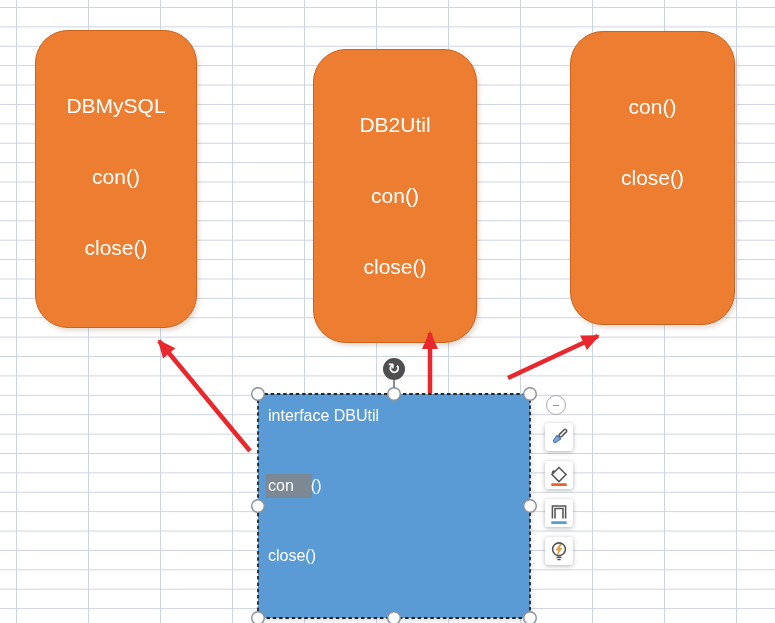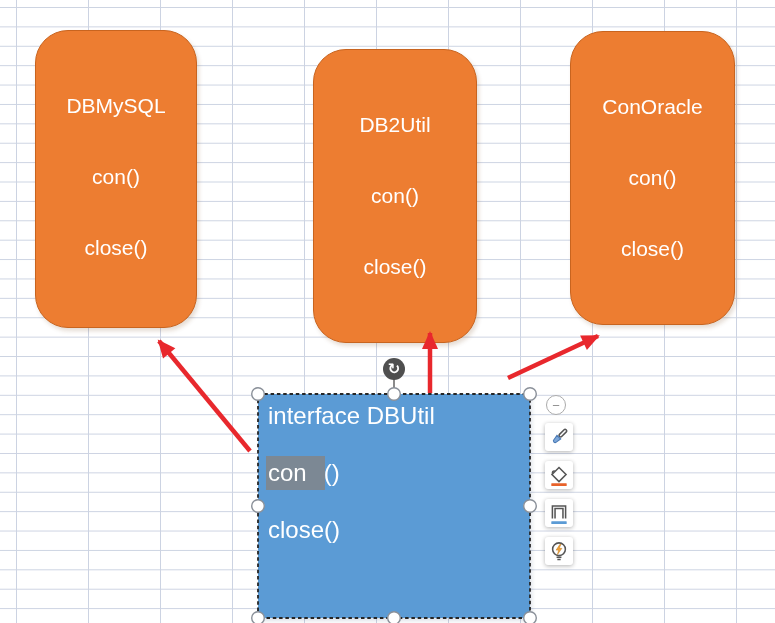--- a/index.html
+++ b/index.html
@@ -78,7 +78,6 @@
   </div>
 
   <div class="shape cls" style="left:570px;top:31px;width:165px;height:294px">
-    <div>ConOracle</div>
     <div>con()</div>
     <div>close()</div>
   </div>

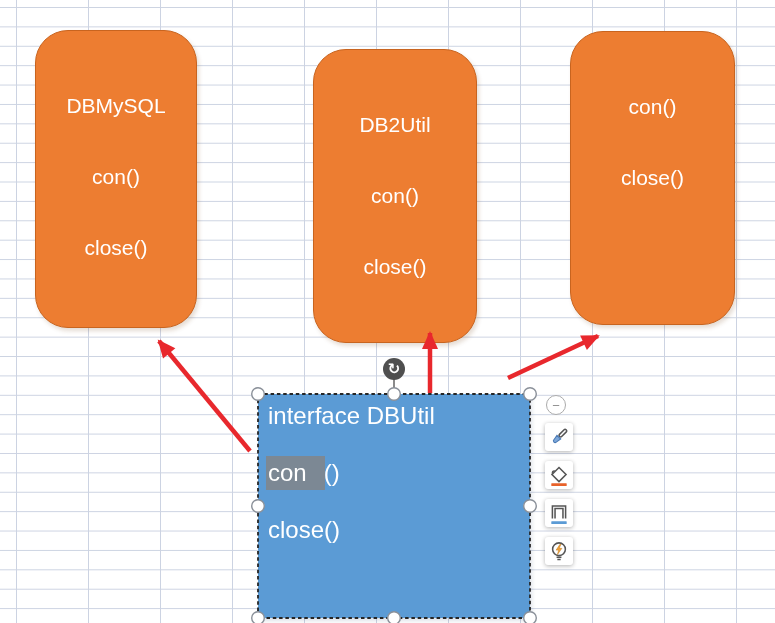--- a/index.html
+++ b/index.html
@@ -29,8 +29,8 @@
     box-shadow:2px 3px 4px rgba(110,60,15,.18);
   }
   .iface{
-    background:var(--interface-fill);font-size:24px;line-height:34px;
-    padding:5px 10px;gap:23px;align-items:flex-start;
+    background:var(--interface-fill);font-size:16px;line-height:34px;
+    padding:5px 10px;gap:36px;align-items:flex-start;
     box-shadow:2px 3px 4px rgba(40,70,110,.15);
   }
   .sel-text{background:var(--selection-highlight);padding:3px 18px 4px 2px;margin:-3px -1px -4px -2px}

